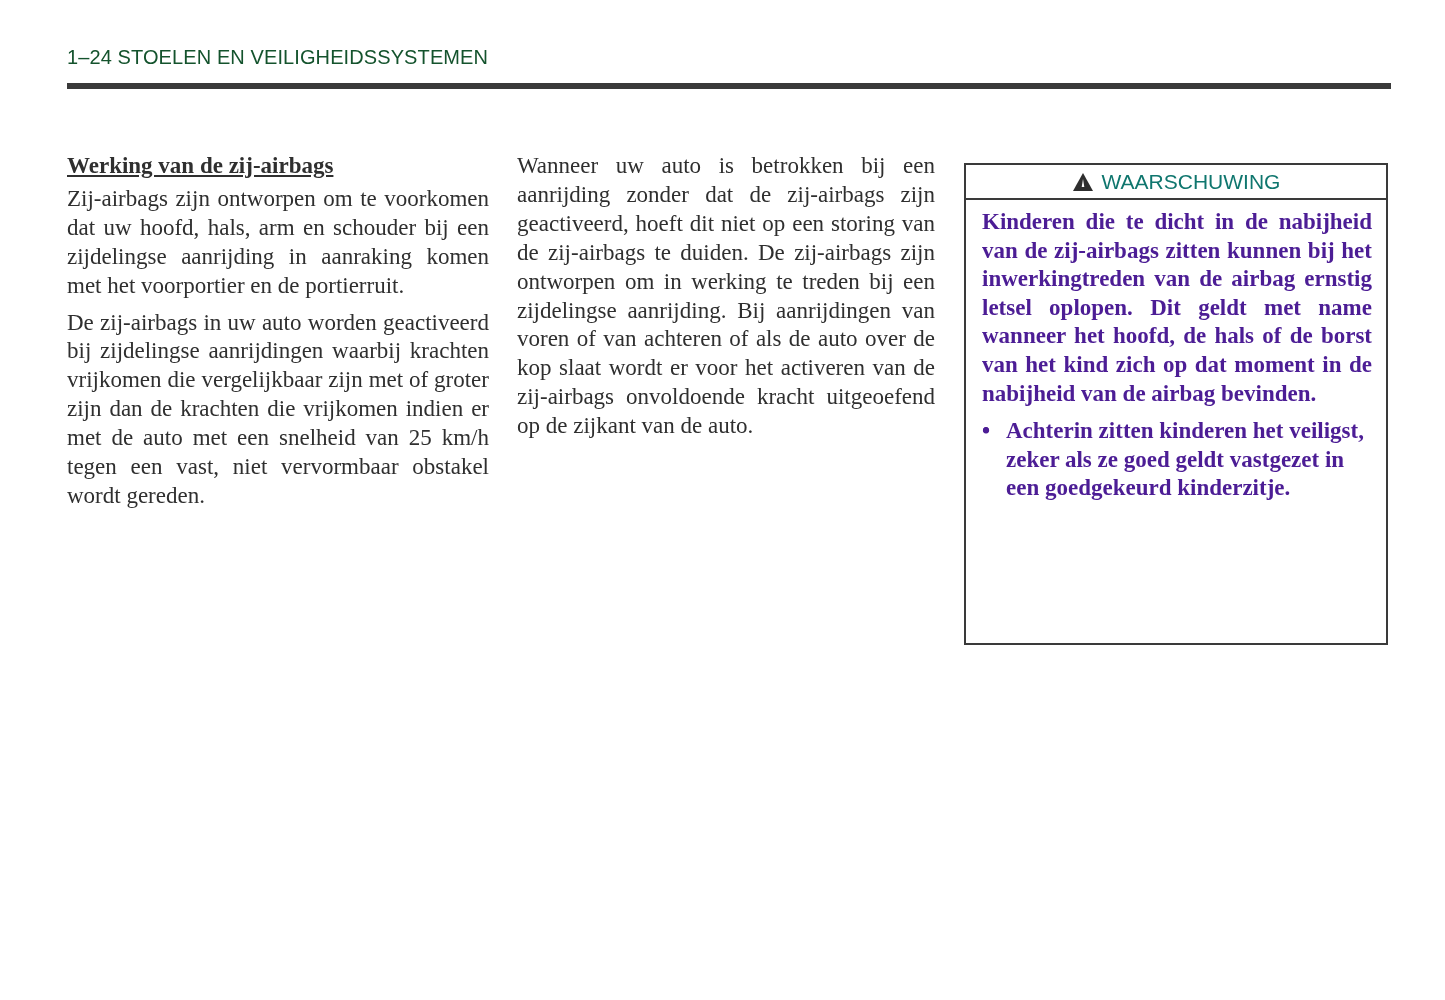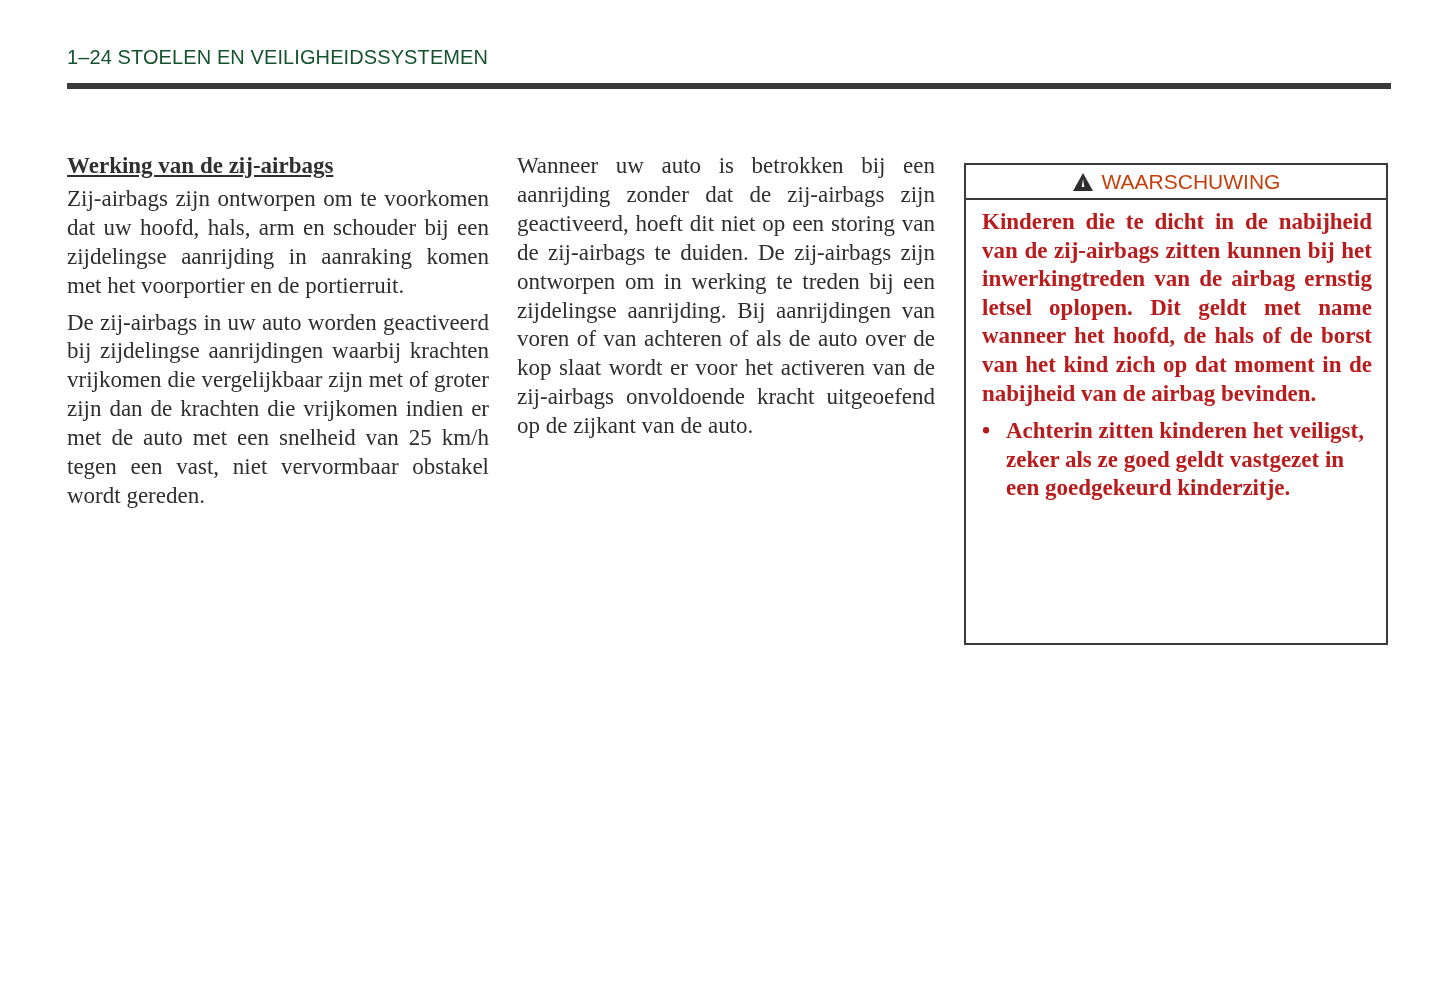--- a/index.html
+++ b/index.html
@@ -12,7 +12,7 @@
   .col2 { left: 517px; top: 152px; width: 418px; }
   .section-title { font-weight: bold; text-decoration: underline; font-size: 23px; margin-bottom: 4px; text-align: left; }
   .warn { position: absolute; left: 964px; top: 163px; width: 424px; height: 482px; border: 2px solid #3a3a3a; box-sizing: border-box; }
-  .warn-head { height: 33px; border-bottom: 2px solid #3a3a3a; display: flex; align-items: center; justify-content: center; font-family: "Liberation Sans", sans-serif; font-size: 21px; color: #c2410c; }
+  .warn-head { height: 33px; border-bottom: 2px solid #3a3a3a; display: flex; align-items: center; justify-content: center; font-family: "Liberation Sans", sans-serif; font-size: 21px; color: #0f766e; }
   .warn-icon { width: 22px; height: 20px; margin-right: 8px; }
   .warn-body { padding: 8px 14px 0 16px; font-family: "Liberation Serif", serif; font-weight: bold; font-size: 23px; line-height: 28.6px; color: #b91c1c; }
   .warn-body .lead { text-align: justify; margin: 0 0 8px 0; }

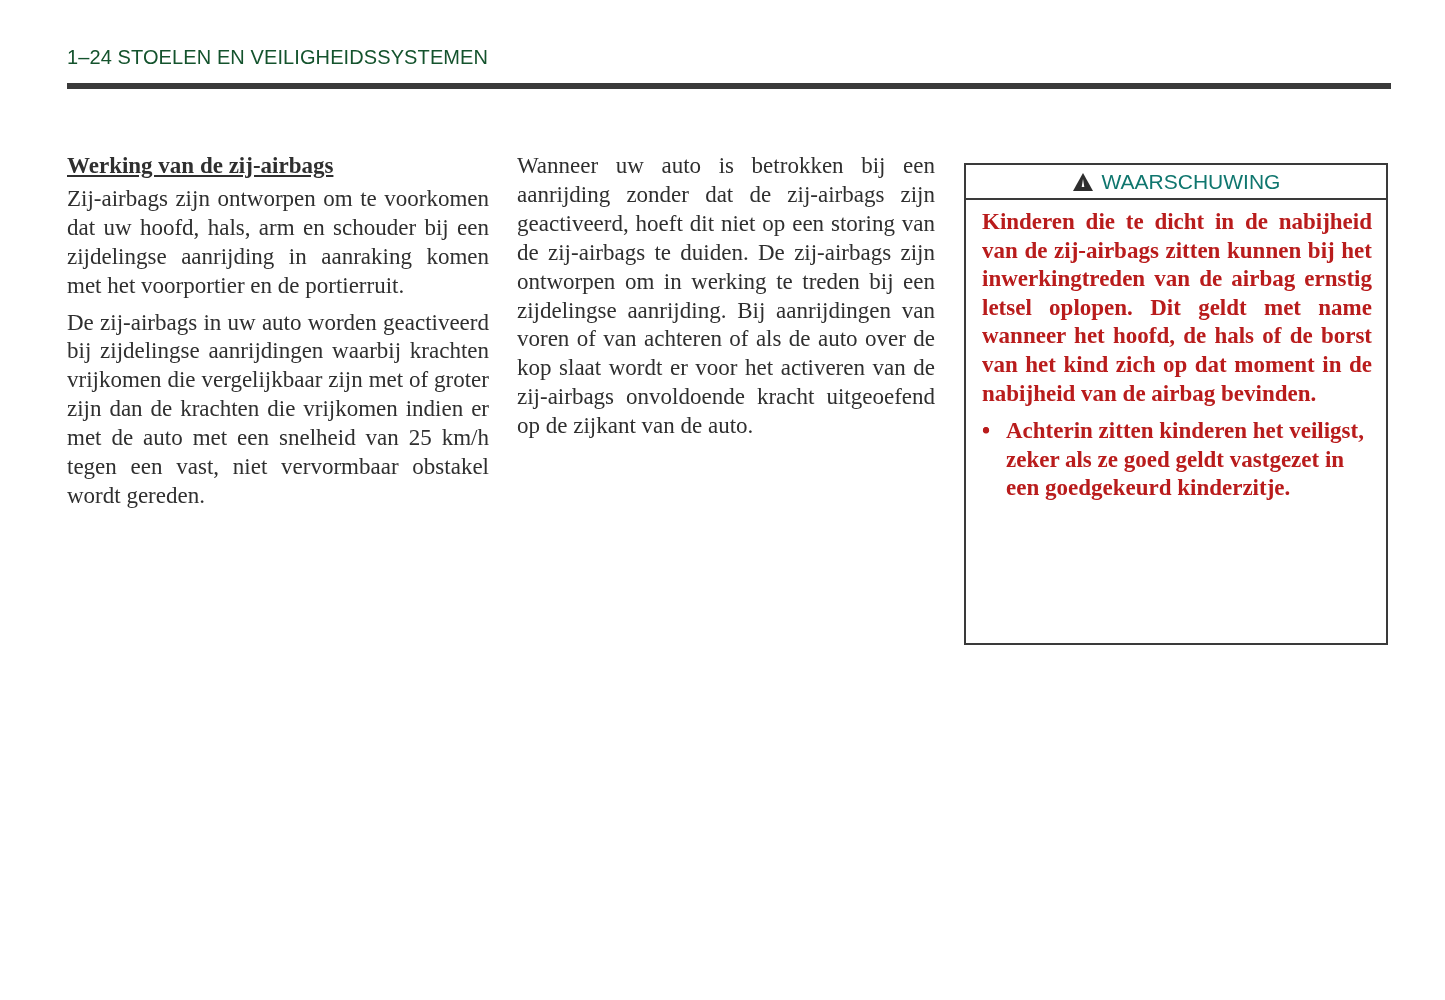--- a/index.html
+++ b/index.html
@@ -14,7 +14,7 @@
   .warn { position: absolute; left: 964px; top: 163px; width: 424px; height: 482px; border: 2px solid #3a3a3a; box-sizing: border-box; }
   .warn-head { height: 33px; border-bottom: 2px solid #3a3a3a; display: flex; align-items: center; justify-content: center; font-family: "Liberation Sans", sans-serif; font-size: 21px; color: #0f766e; }
   .warn-icon { width: 22px; height: 20px; margin-right: 8px; }
-  .warn-body { padding: 8px 14px 0 16px; font-family: "Liberation Serif", serif; font-weight: bold; font-size: 23px; line-height: 28.6px; color: #b91c1c; }
+  .warn-body { padding: 8px 14px 0 16px; font-family: "Liberation Serif", serif; font-weight: bold; font-size: 23px; line-height: 28.6px; color: #4c1d95; }
   .warn-body .lead { text-align: justify; margin: 0 0 8px 0; }
   .warn-body ul { margin: 0; padding: 0; list-style: none; }
   .warn-body li { position: relative; padding-left: 24px; margin-bottom: 9px; text-align: left; }

